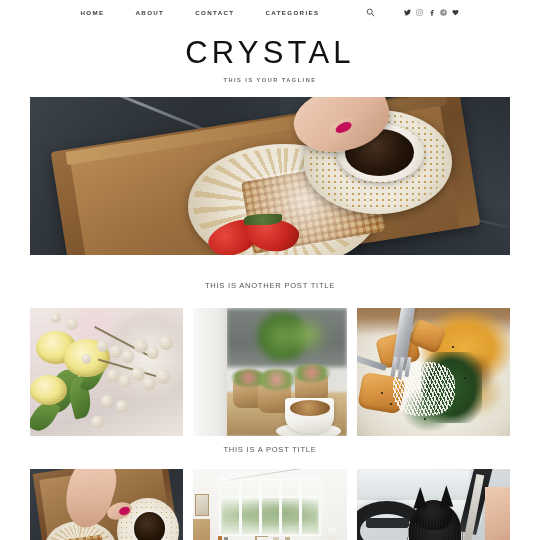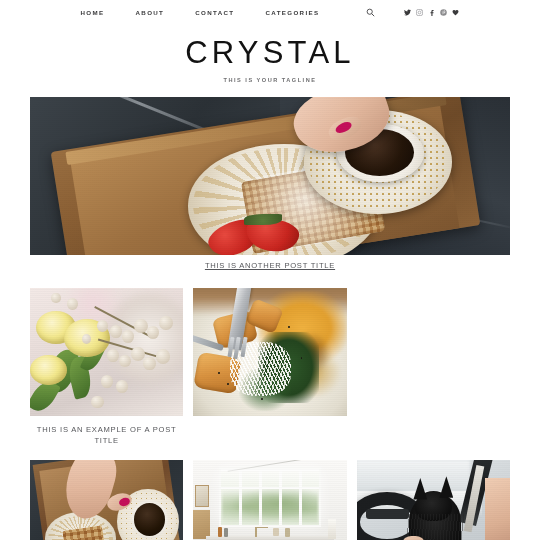--- a/index.html
+++ b/index.html
@@ -76,7 +76,7 @@
 
   .hero { width: 480px; }
   .hero .photo { width: 480px; height: 158px; }
-  .hero .post-title { margin-top: 5px; text-decoration: underline; }
+  .hero .post-title { margin-top: 25px; }
 
   .grid {
     display: flex;

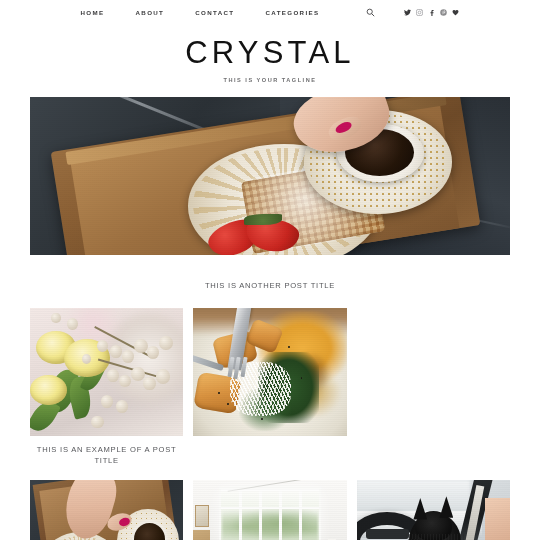--- a/index.html
+++ b/index.html
@@ -556,7 +556,6 @@
           </div>
           <div class="noise"></div>
         </div>
-        <h2 class="post-title">THIS IS AN EXAMPLE OF A POST TITLE</h2>
       </article>
 
 

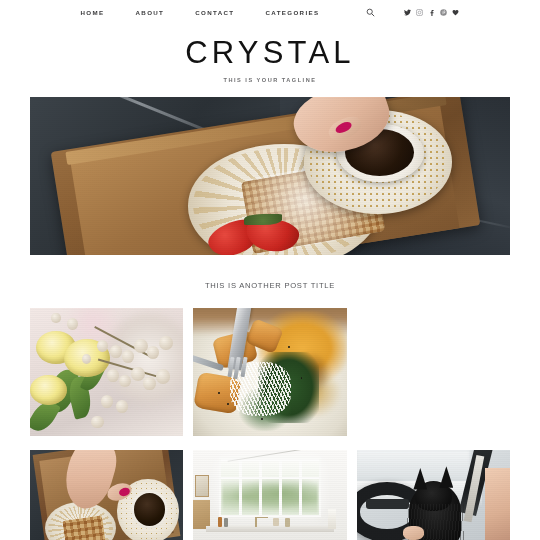--- a/index.html
+++ b/index.html
@@ -558,6 +558,27 @@
         </div>
       </article>
 
+      <article class="card">
+        <div class="photo ph-window">
+          <div class="wn-bg"></div>
+          <div class="wn-wall"></div>
+          <div class="wn-plant"></div>
+          <div class="wn-plant2"></div>
+          <div class="wn-sill"></div>
+          <div class="pot p1"></div>
+          <div class="pot p2"></div>
+          <div class="pot p3"></div>
+          <div class="succ s1"></div>
+          <div class="succ s2"></div>
+          <div class="succ s3"></div>
+          <div class="wn-saucer"></div>
+          <div class="wn-cup"></div>
+          <div class="wn-brew"></div>
+          <div class="wn-curtain"></div>
+          <div class="noise"></div>
+        </div>
+        <h2 class="post-title">THIS IS A POST TITLE</h2>
+      </article>
 
       <article class="card">
         <div class="photo ph-food">

